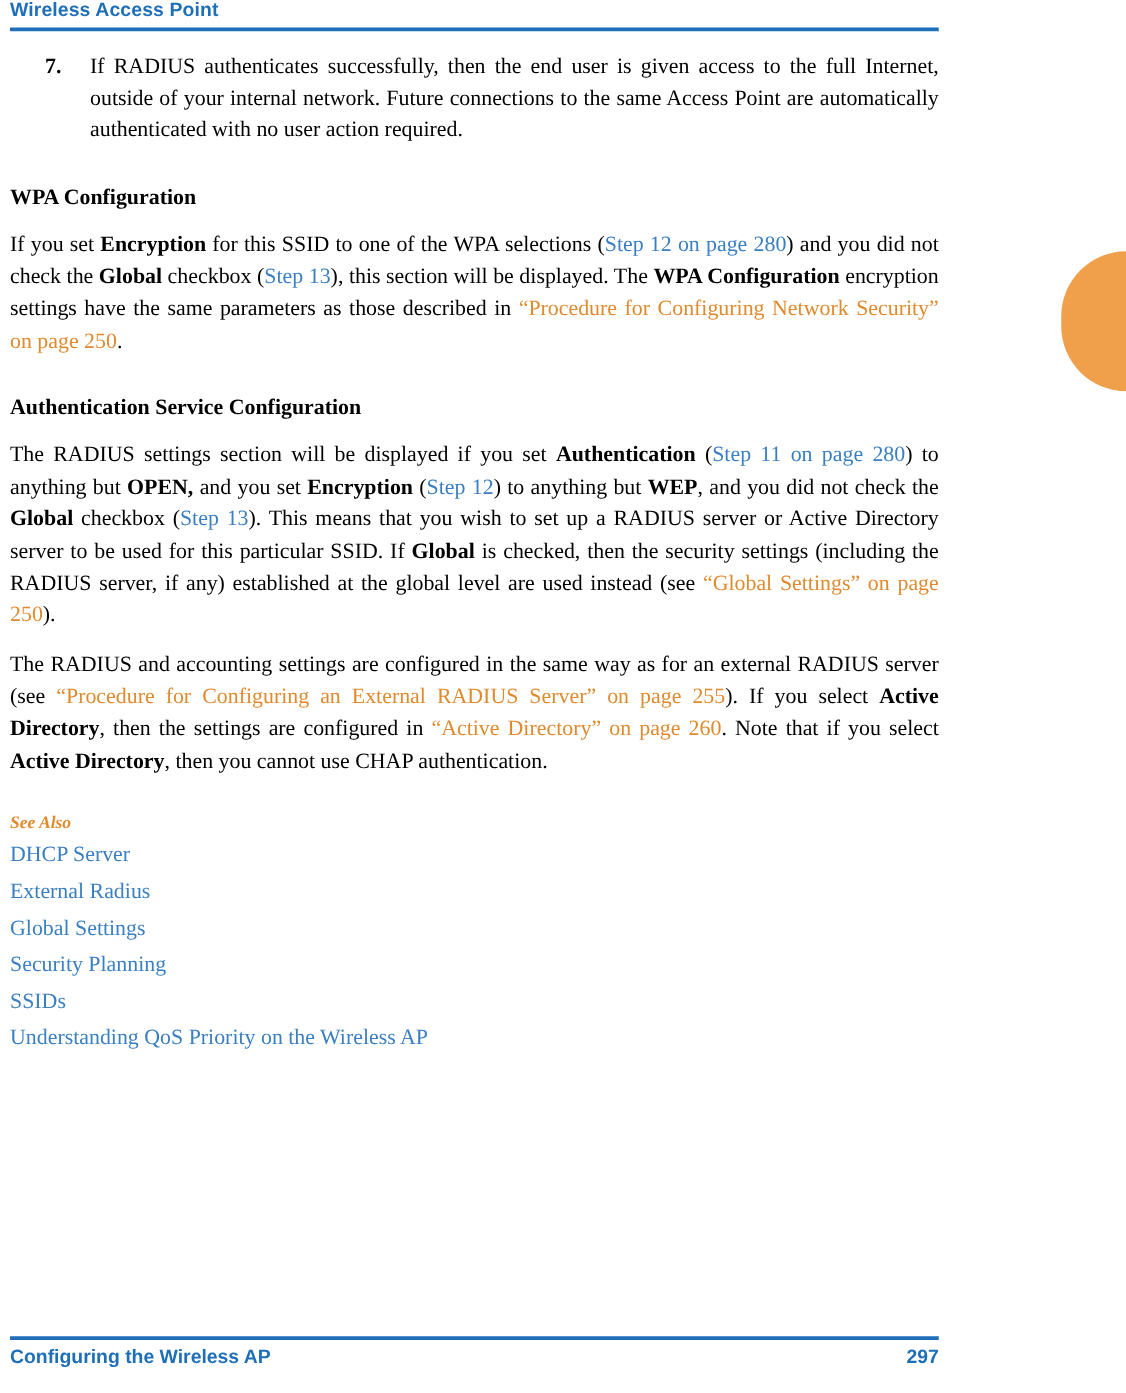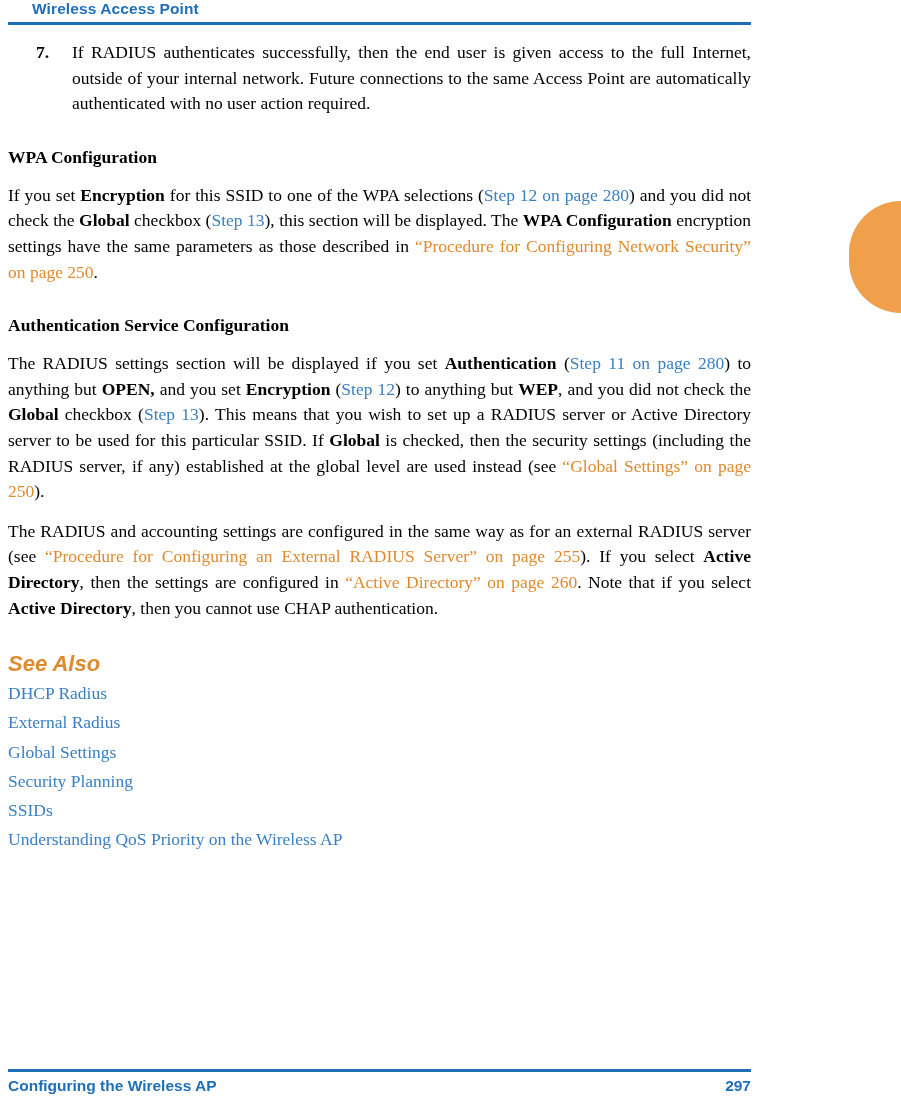--- a/index.html
+++ b/index.html
@@ -33,7 +33,6 @@
     font-size: 15.5px;
     color: #1f6fb8;
     letter-spacing: 0.1px;
-    margin-left: 24px;
   }
   .header-rule {
     position: absolute;

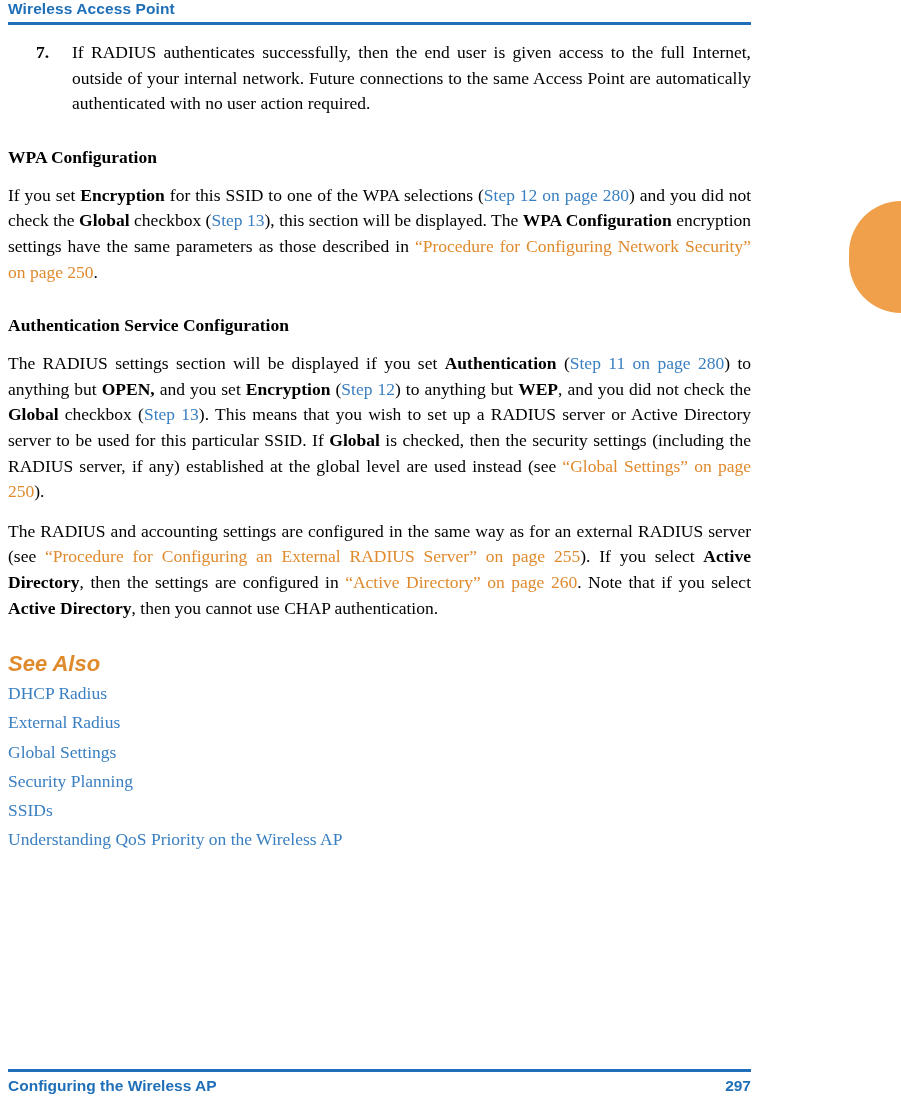--- a/index.html
+++ b/index.html
@@ -112,11 +112,11 @@
   
   h4.see-also {
     margin: 30px 0 2px 0;
-    font-size: 22px;
+    font-size: 14px;
     font-weight: bold;
     font-style: italic;
     color: #e08a2e;
-    font-family: Liberation Sans, sans-serif;
+    font-family: Liberation Serif, serif;
   }
   .link-list {
     margin: 0;

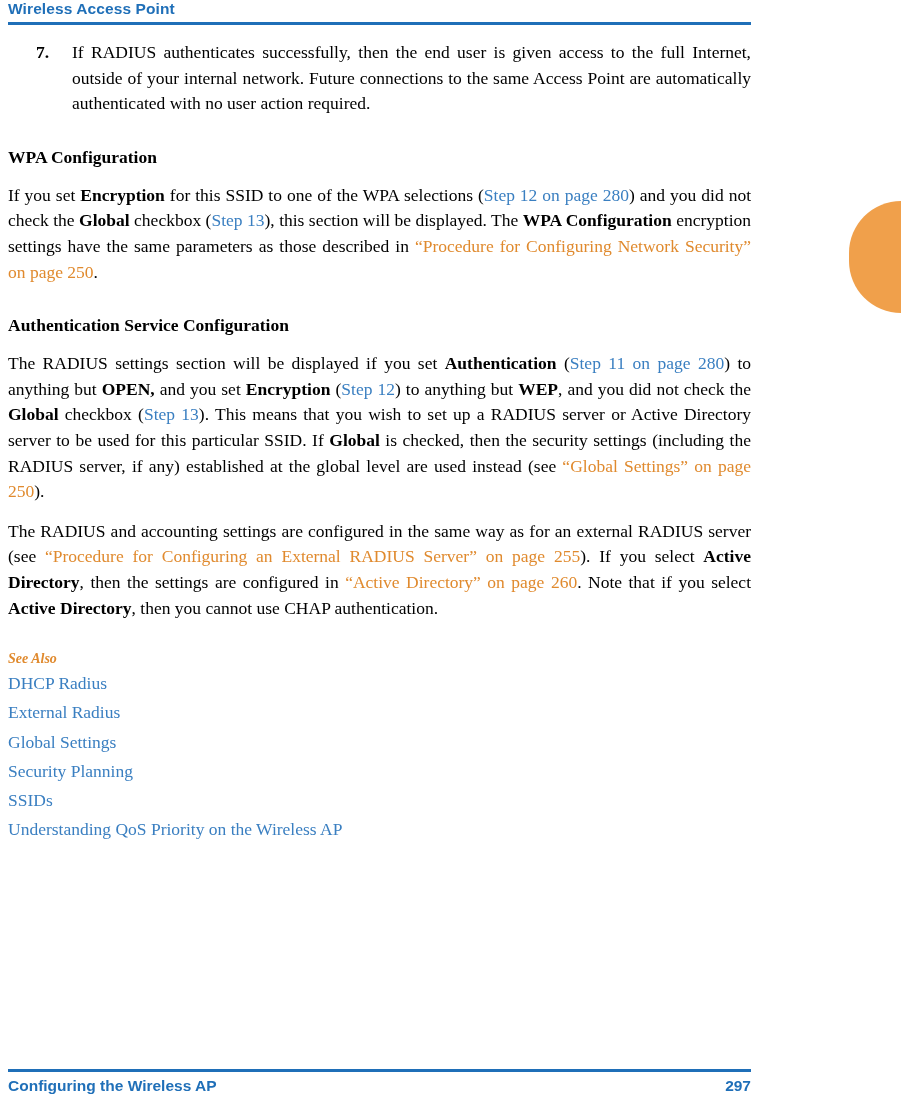--- a/index.html
+++ b/index.html
@@ -190,7 +190,7 @@
 
   <h4 class="see-also">See Also</h4>
   <ul class="link-list">
-    <li><span>DHCP Radius</span></li>
+    <li><span>DHCP Server</span></li>
     <li><span>External Radius</span></li>
     <li><span>Global Settings</span></li>
     <li><span>Security Planning</span></li>

